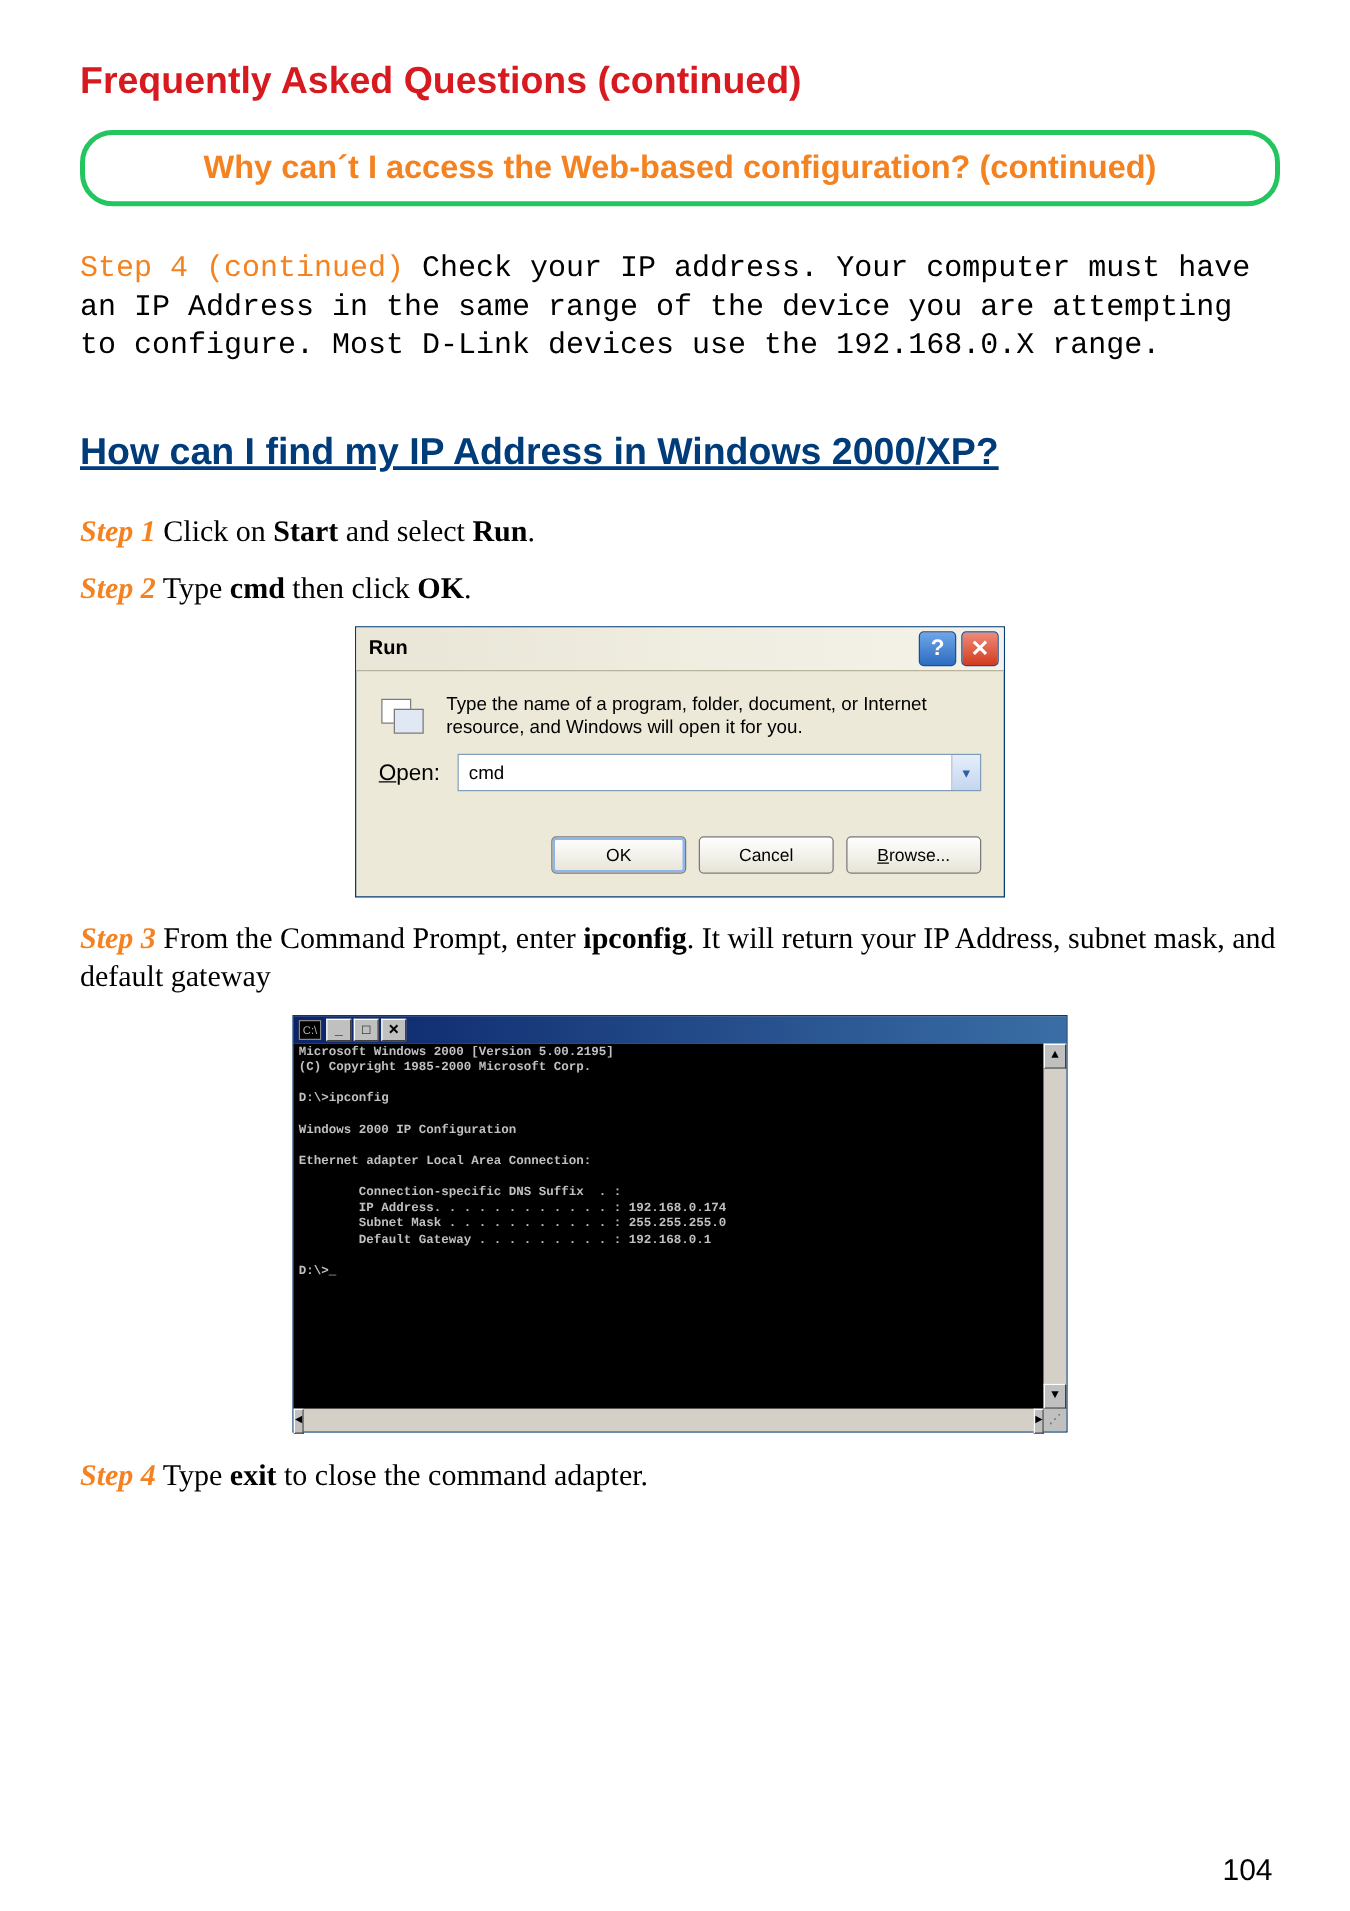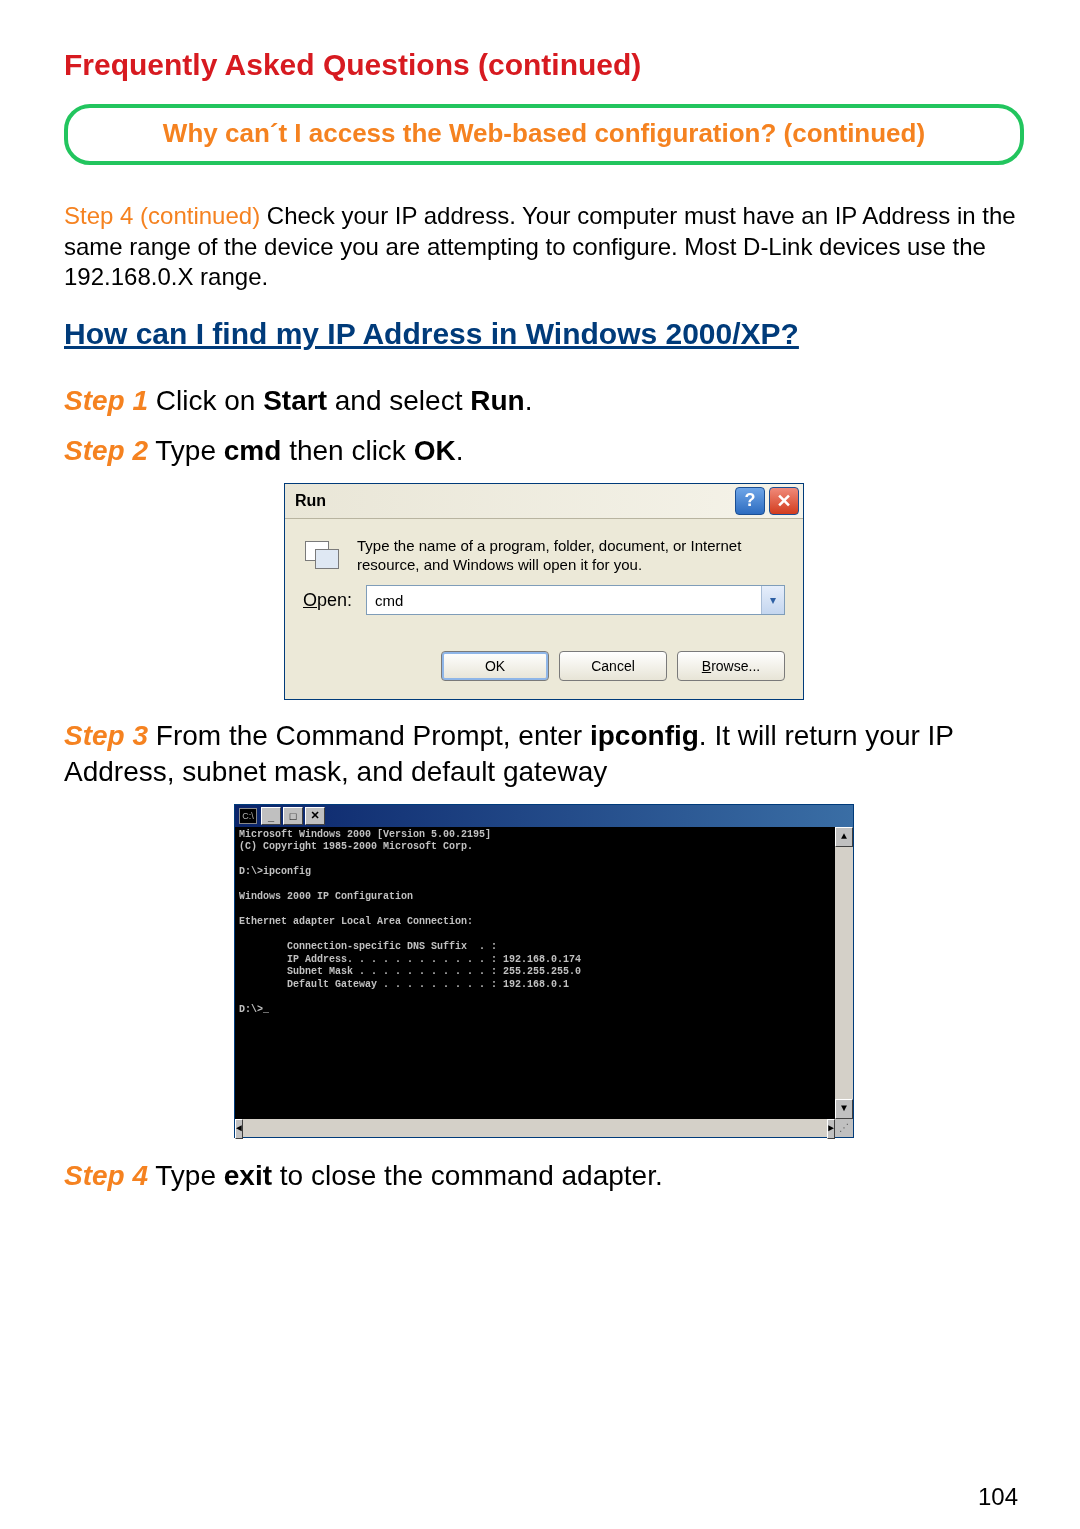--- a/index.html
+++ b/index.html
@@ -39,6 +39,7 @@
     font-size: 24px;
     line-height: 1.28;
     margin: 0 0 22px 0;
+    font-family: Liberation Mono, monospace;
   }
   .step-orange {
     color: #f58220;

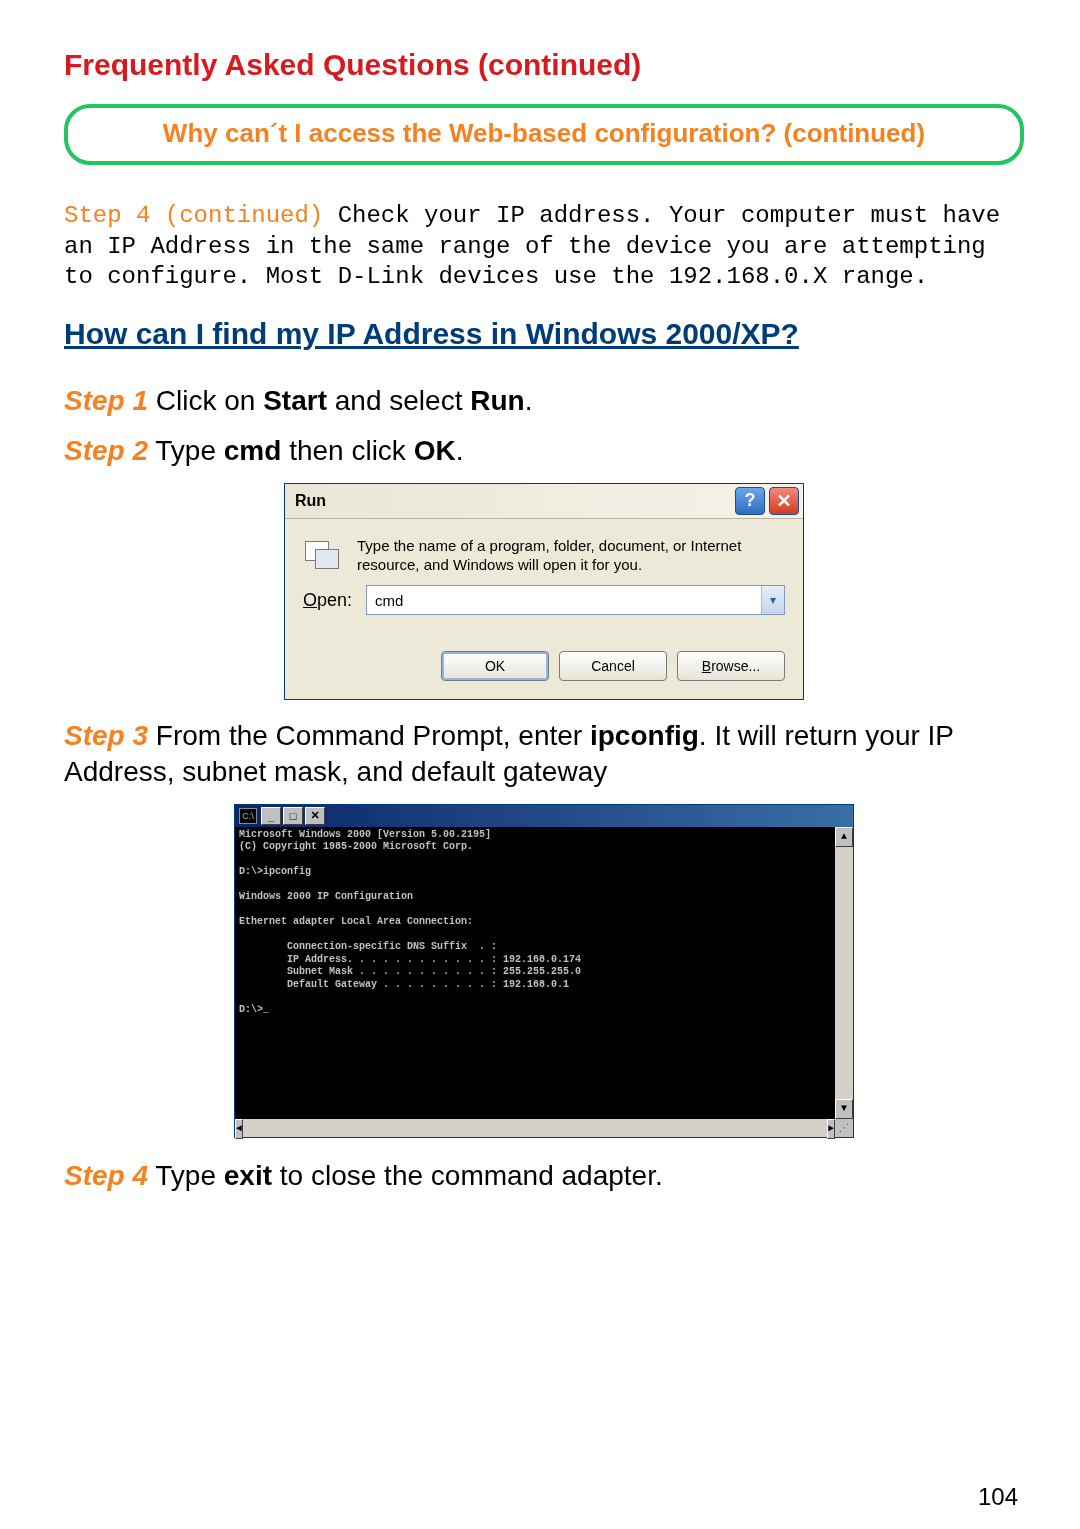--- a/index.html
+++ b/index.html
@@ -49,7 +49,7 @@
     font-weight: bold;
     font-size: 30px;
     text-decoration: underline;
-    margin: 24px 0 32px 0;
+    margin: 52px 0 32px 0;
   }
   .step-line {
     font-size: 28px;

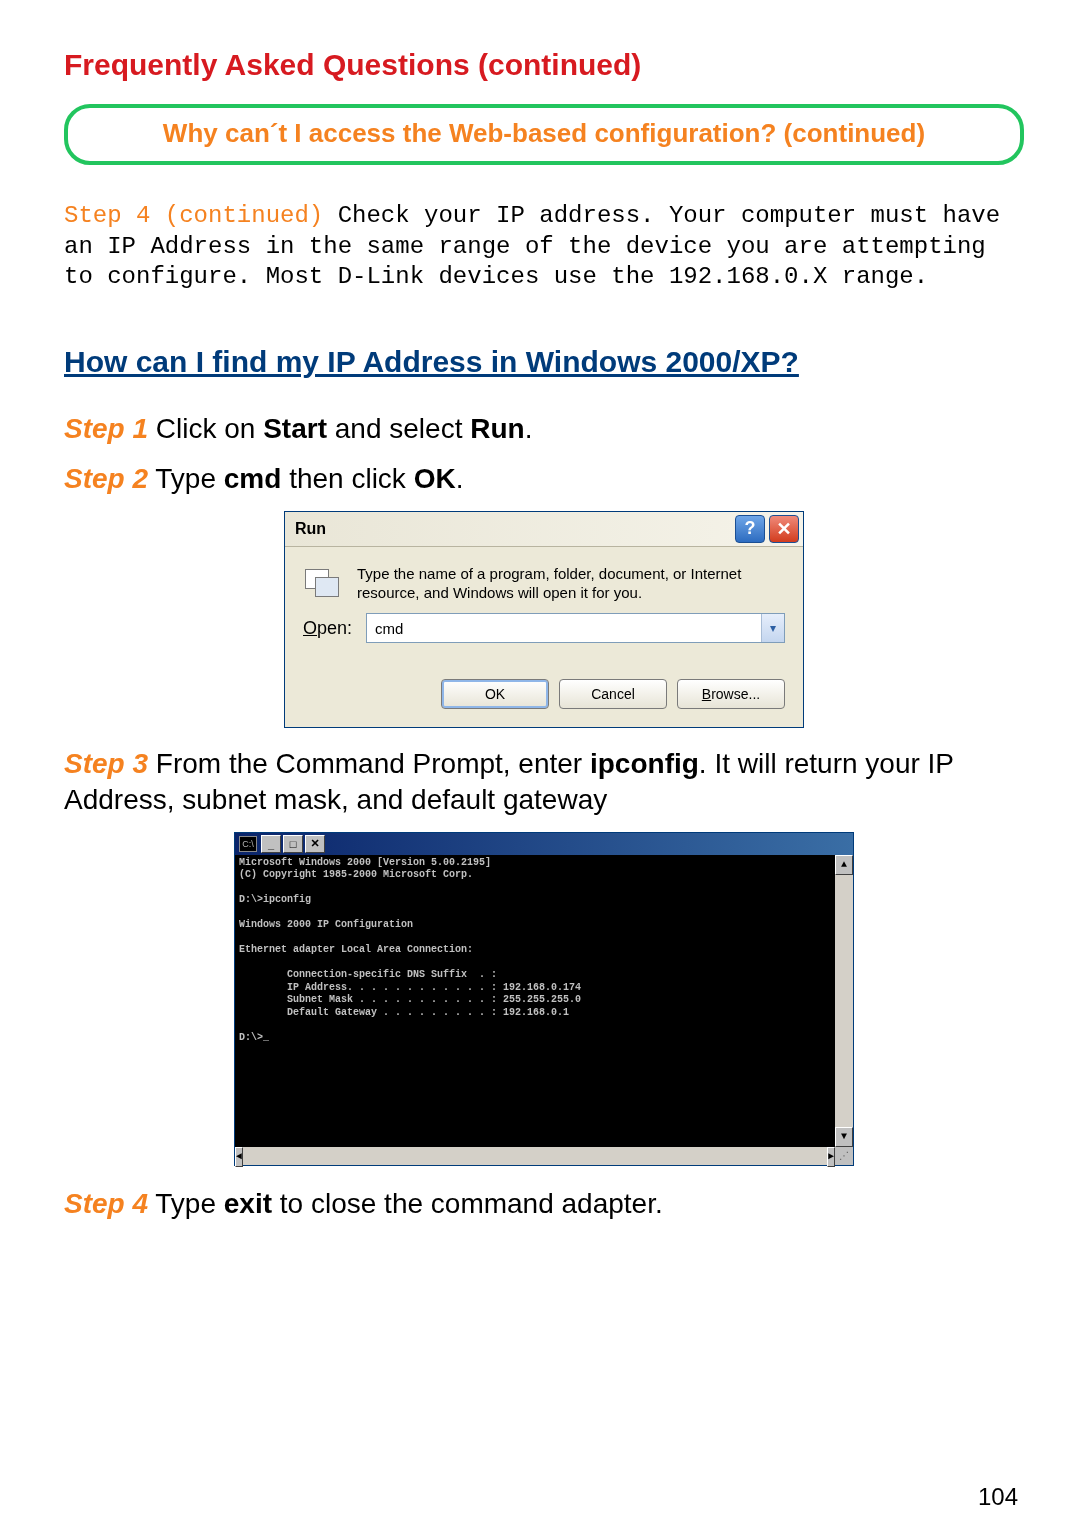--- a/index.html
+++ b/index.html
@@ -52,9 +52,10 @@
     margin: 52px 0 32px 0;
   }
   .step-line {
-    font-size: 28px;
+    font-size: 24px;
     line-height: 1.28;
     margin: 0 0 14px 0;
+    font-family: Liberation Serif, serif;
   }
   .step-label {
     color: #f58220;

